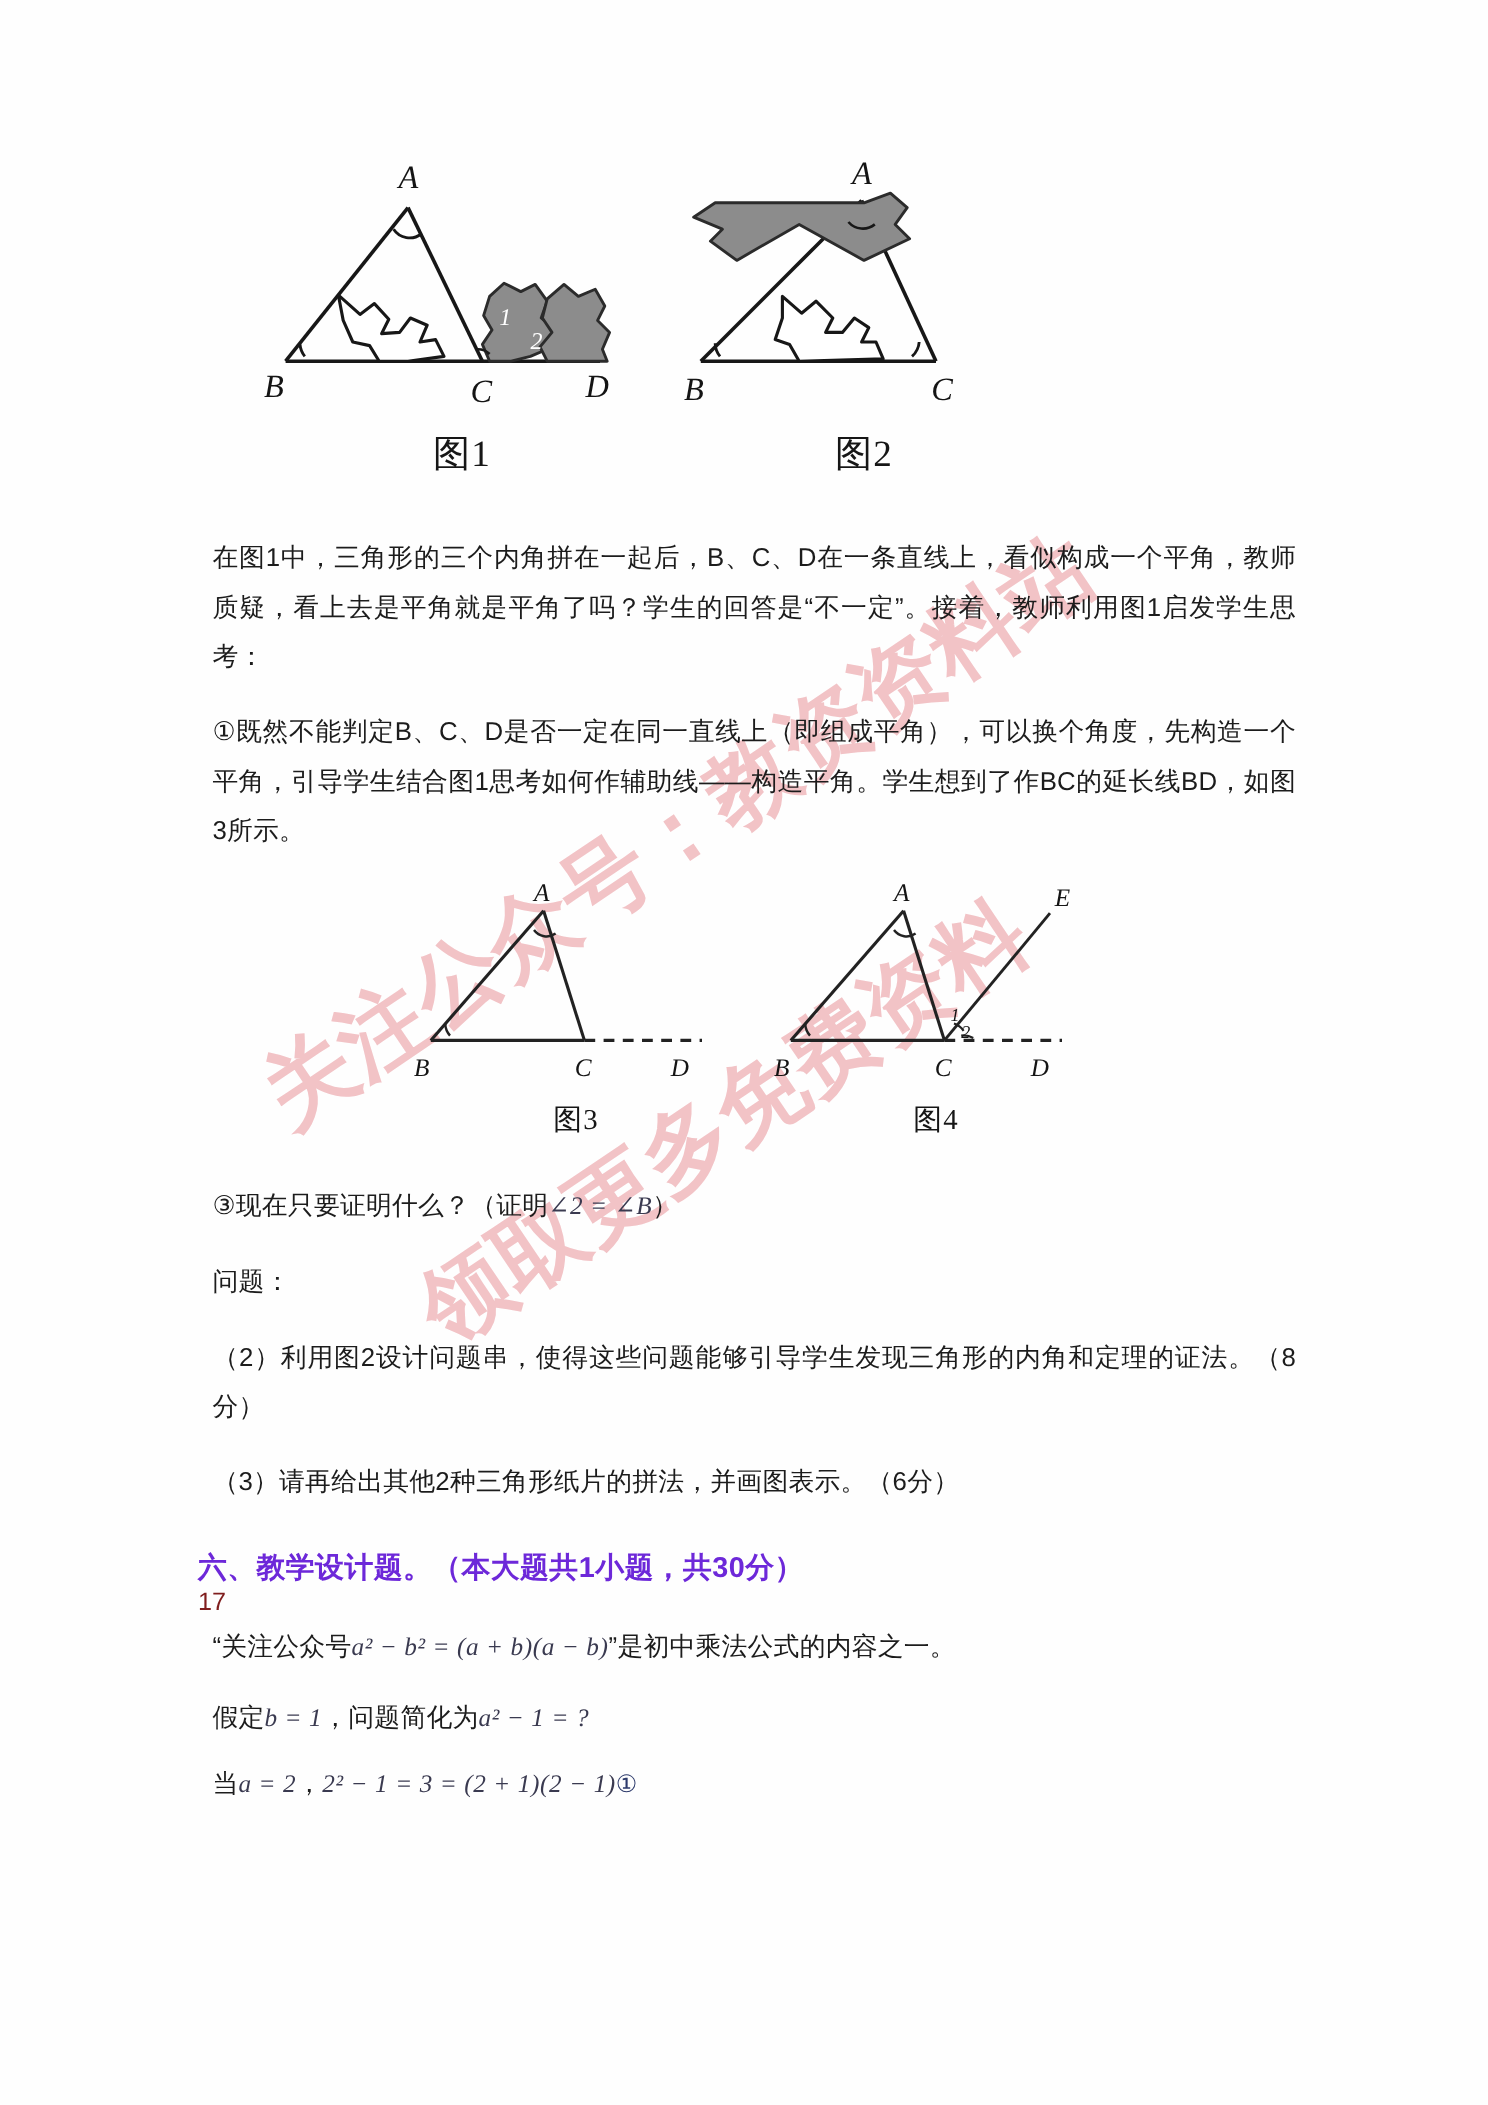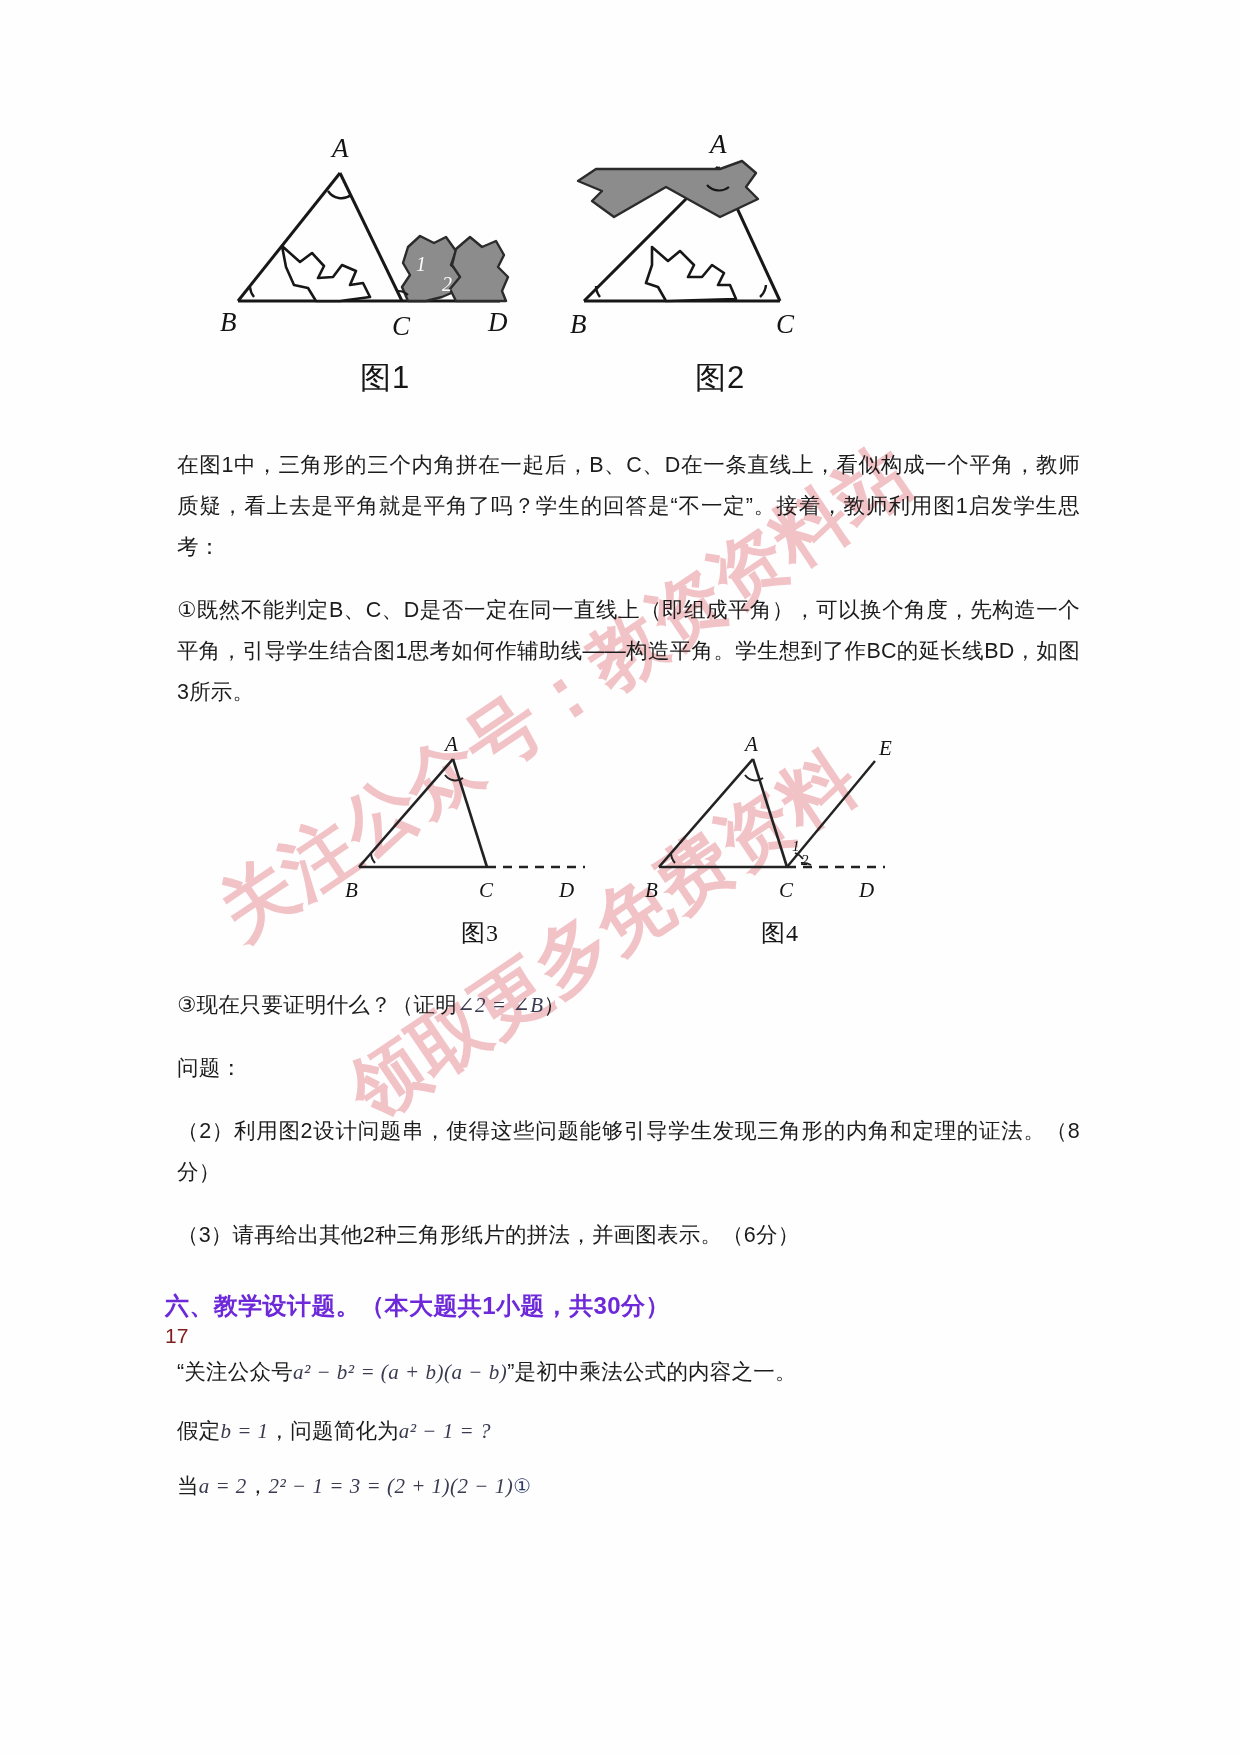--- a/index.html
+++ b/index.html
@@ -39,7 +39,7 @@
   .fig-2 { left: 405px; width: 300px; }
   .fig-caption {
     text-align: center;
-    font-family: Liberation Sans, sans-serif;
+    font-family: Liberation Serif, serif;
     font-size: 31px;
     color: #161616;
     margin-top: 2px;

